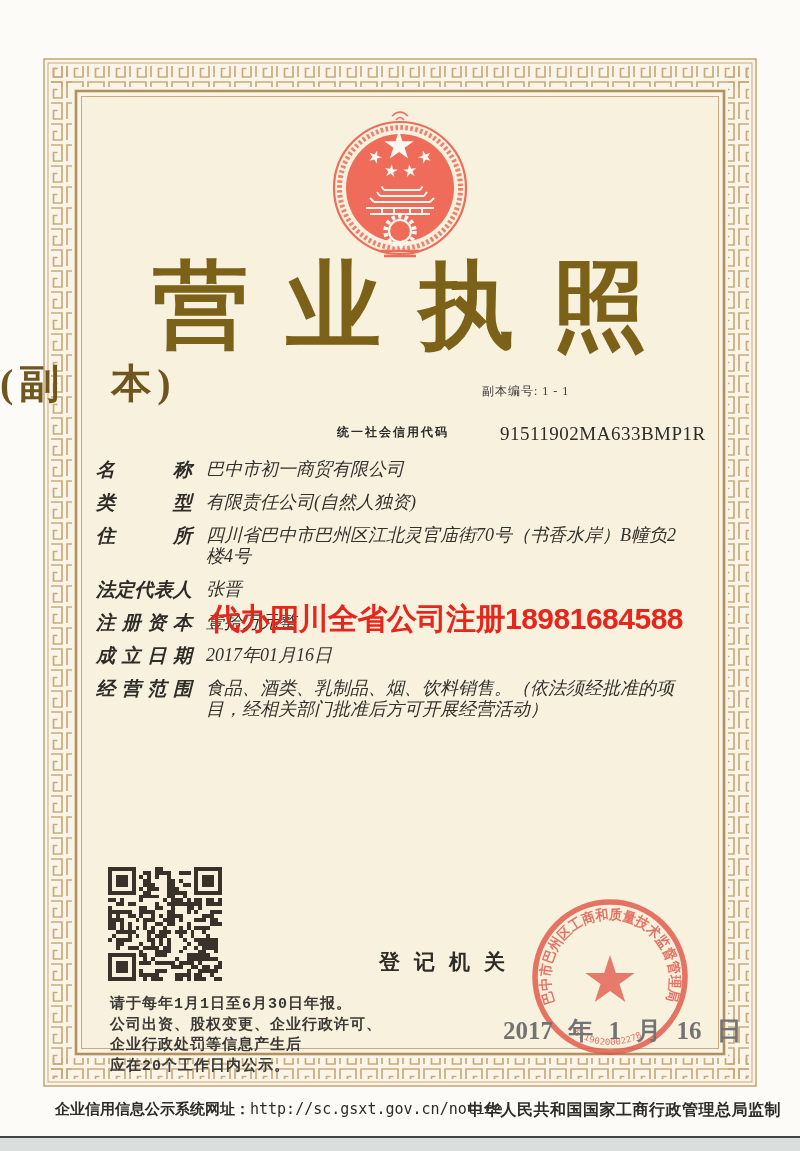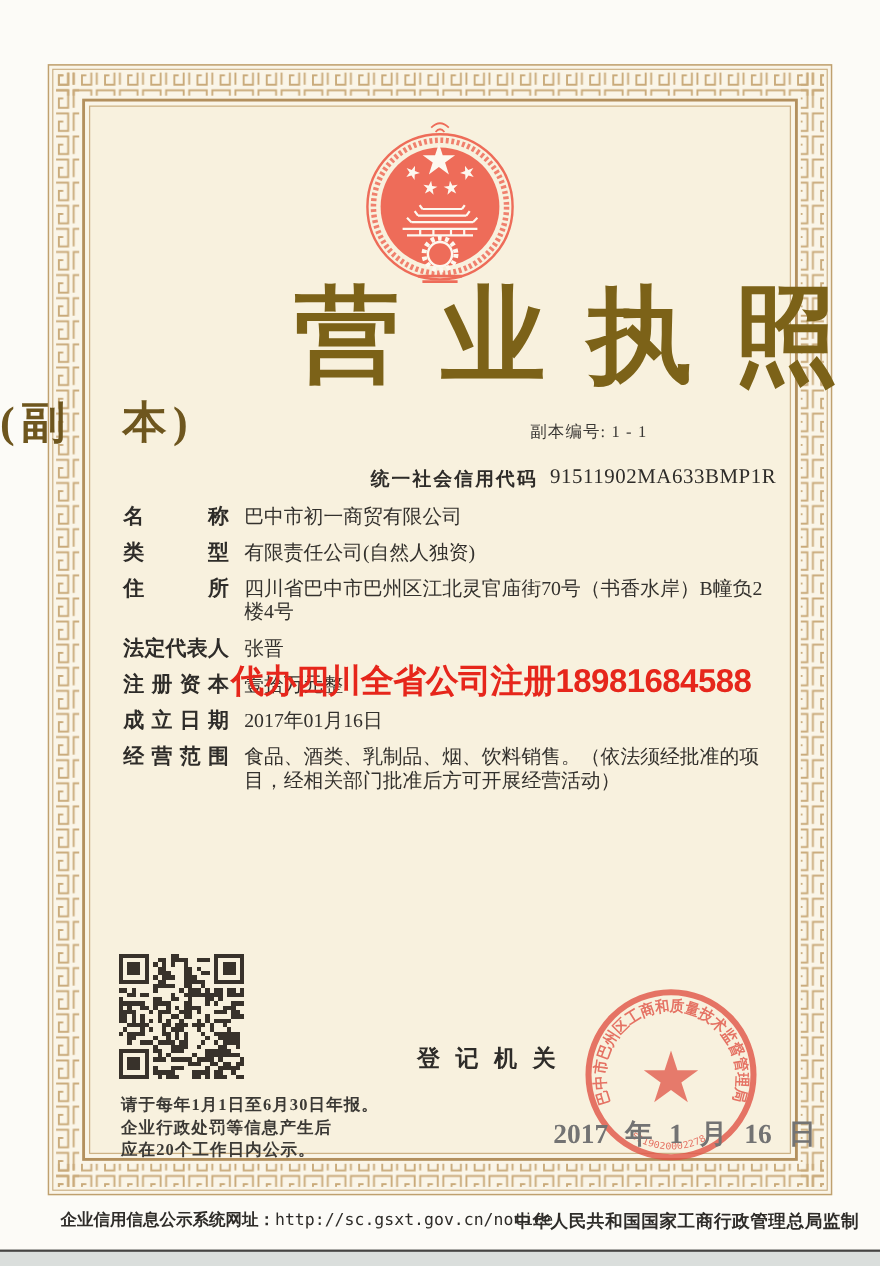--- a/index.html
+++ b/index.html
@@ -8,7 +8,7 @@
   .border-svg{position:absolute;left:43px;top:58px;}
   .abs{position:absolute;}
   .emblem{left:322px;top:110px;}
-  .doc-title{left:0;top:258px;width:800px;text-align:right;font-size:95px;font-weight:bold;
+  .doc-title{left:0;top:258px;width:800px;text-align:center;font-size:95px;font-weight:bold;
     color:#7c6218;letter-spacing:38px;text-indent:38px;white-space:nowrap;line-height:1;}
   .doc-subtitle{left:0;top:362px;width:800px;text-align:left;font-size:40px;font-weight:bold;
     color:#6e561e;letter-spacing:6px;line-height:1.1;font-family:"Liberation Serif",serif;}

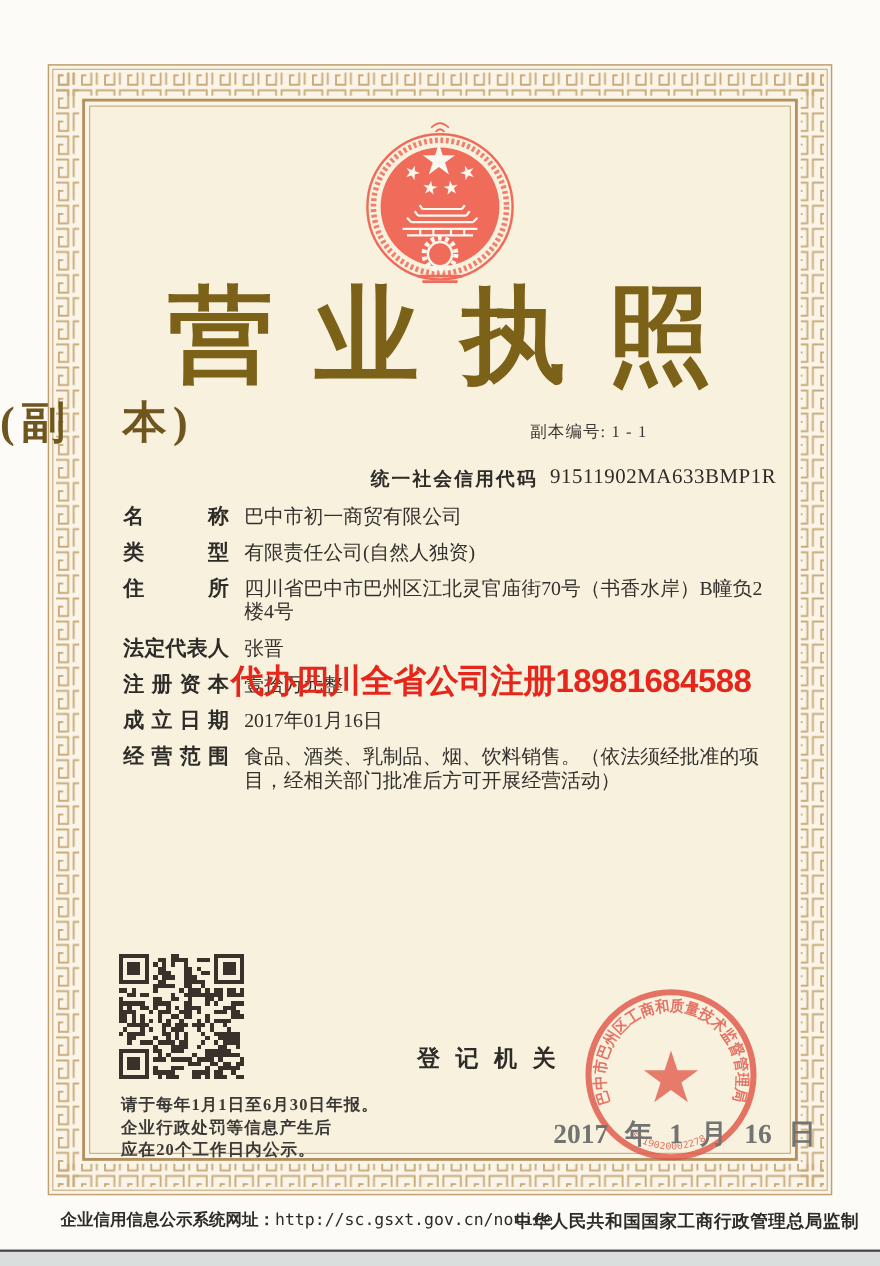--- a/index.html
+++ b/index.html
@@ -12,7 +12,7 @@
     color:#7c6218;letter-spacing:38px;text-indent:38px;white-space:nowrap;line-height:1;}
   .doc-subtitle{left:0;top:362px;width:800px;text-align:left;font-size:40px;font-weight:bold;
     color:#6e561e;letter-spacing:6px;line-height:1.1;font-family:"Liberation Serif",serif;}
-  .copy-no{left:482px;top:383px;font-size:15px;color:#3a3835;font-family:"Liberation Serif",serif;letter-spacing:1px;}
+  .copy-no{left:482px;top:383px;font-size:12px;color:#3a3835;font-family:"Liberation Serif",serif;letter-spacing:1px;}
   .code-label{left:337px;top:424px;font-size:17px;font-weight:bold;color:#2e2c29;letter-spacing:2px;}
   .code-value{left:500px;top:423px;font-size:19px;color:#2e2c29;font-family:"Liberation Serif",serif;letter-spacing:.5px;}
   .fields{left:112px;top:459px;width:588px;}

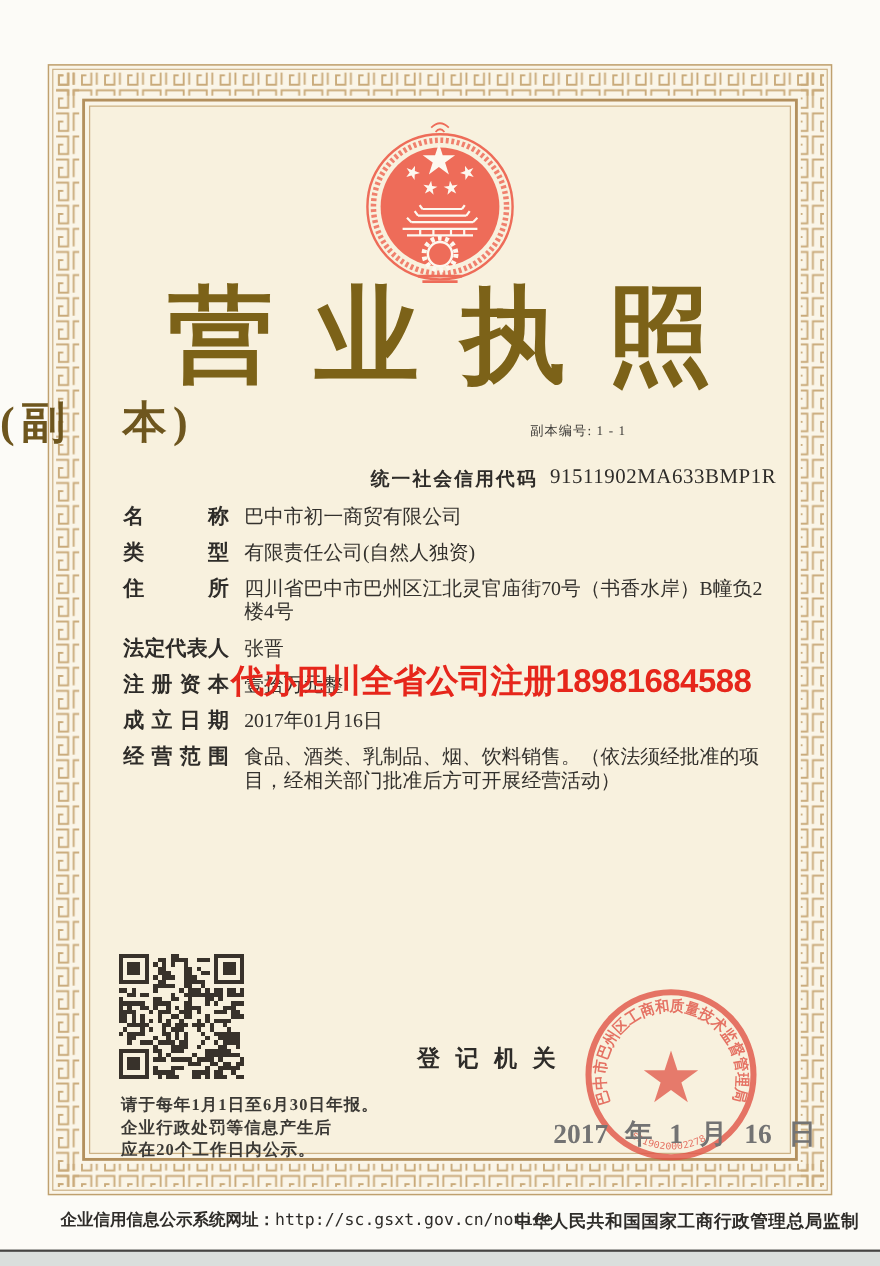--- a/index.html
+++ b/index.html
@@ -13,7 +13,7 @@
   .doc-subtitle{left:0;top:362px;width:800px;text-align:left;font-size:40px;font-weight:bold;
     color:#6e561e;letter-spacing:6px;line-height:1.1;font-family:"Liberation Serif",serif;}
   .copy-no{left:482px;top:383px;font-size:12px;color:#3a3835;font-family:"Liberation Serif",serif;letter-spacing:1px;}
-  .code-label{left:337px;top:424px;font-size:17px;font-weight:bold;color:#2e2c29;letter-spacing:2px;}
+  .code-label{left:337px;top:424px;font-size:12px;font-weight:bold;color:#2e2c29;letter-spacing:2px;}
   .code-value{left:500px;top:423px;font-size:19px;color:#2e2c29;font-family:"Liberation Serif",serif;letter-spacing:.5px;}
   .fields{left:112px;top:459px;width:588px;}
   .frow{display:flex;margin-bottom:12px;}

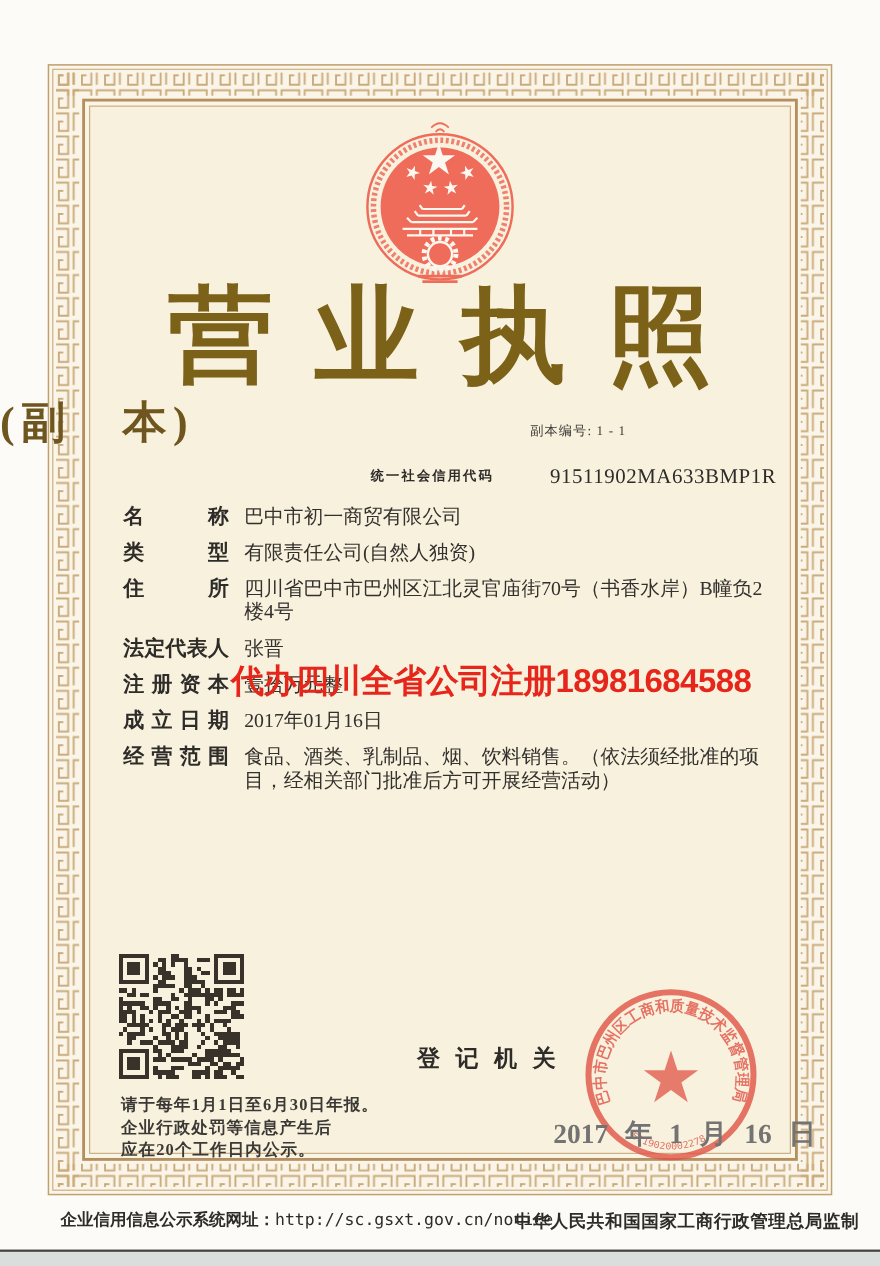--- a/index.html
+++ b/index.html
@@ -15,7 +15,7 @@
   .copy-no{left:482px;top:383px;font-size:12px;color:#3a3835;font-family:"Liberation Serif",serif;letter-spacing:1px;}
   .code-label{left:337px;top:424px;font-size:12px;font-weight:bold;color:#2e2c29;letter-spacing:2px;}
   .code-value{left:500px;top:423px;font-size:19px;color:#2e2c29;font-family:"Liberation Serif",serif;letter-spacing:.5px;}
-  .fields{left:112px;top:459px;width:588px;}
+  .fields{left:96px;top:459px;width:588px;font-style:italic;}
   .frow{display:flex;margin-bottom:12px;}
   .flabel{width:96px;min-width:96px;font-size:19px;font-weight:bold;color:#2e2c29;
     text-align:justify;text-align-last:justify;line-height:21px;margin-right:14px;}

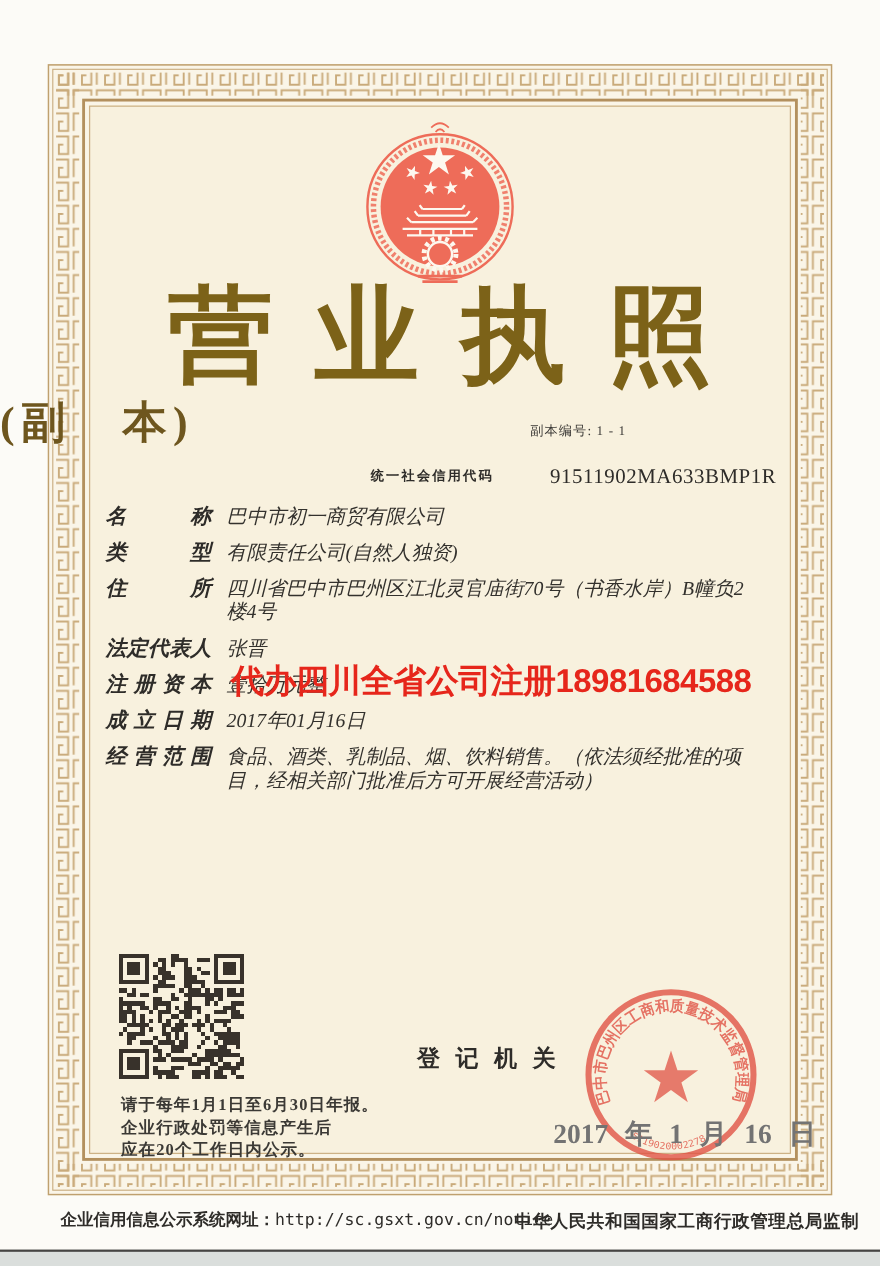--- a/index.html
+++ b/index.html
@@ -28,7 +28,7 @@
   .issue-date{left:503px;top:1014px;font-size:25px;font-weight:bold;color:#737373;
     font-family:"Liberation Serif",serif;word-spacing:9px;white-space:nowrap;}
   .notice{left:110px;top:995px;font-size:15px;font-weight:bold;color:#3b3935;
-    font-family:Liberation Serif, serif;line-height:20.5px;letter-spacing:1px;}
+    font-family:Liberation Mono, monospace;line-height:20.5px;letter-spacing:1px;}
   .footer-left{left:55px;top:1100px;font-size:15px;color:#2e2c29;white-space:nowrap;}
   .footer-left .lab{font-weight:bold;font-family:"Liberation Serif",serif;margin-top:20px;}
   .footer-left .url{font-family:"DejaVu Sans Mono",monospace;font-size:15px;margin-top:16px;}

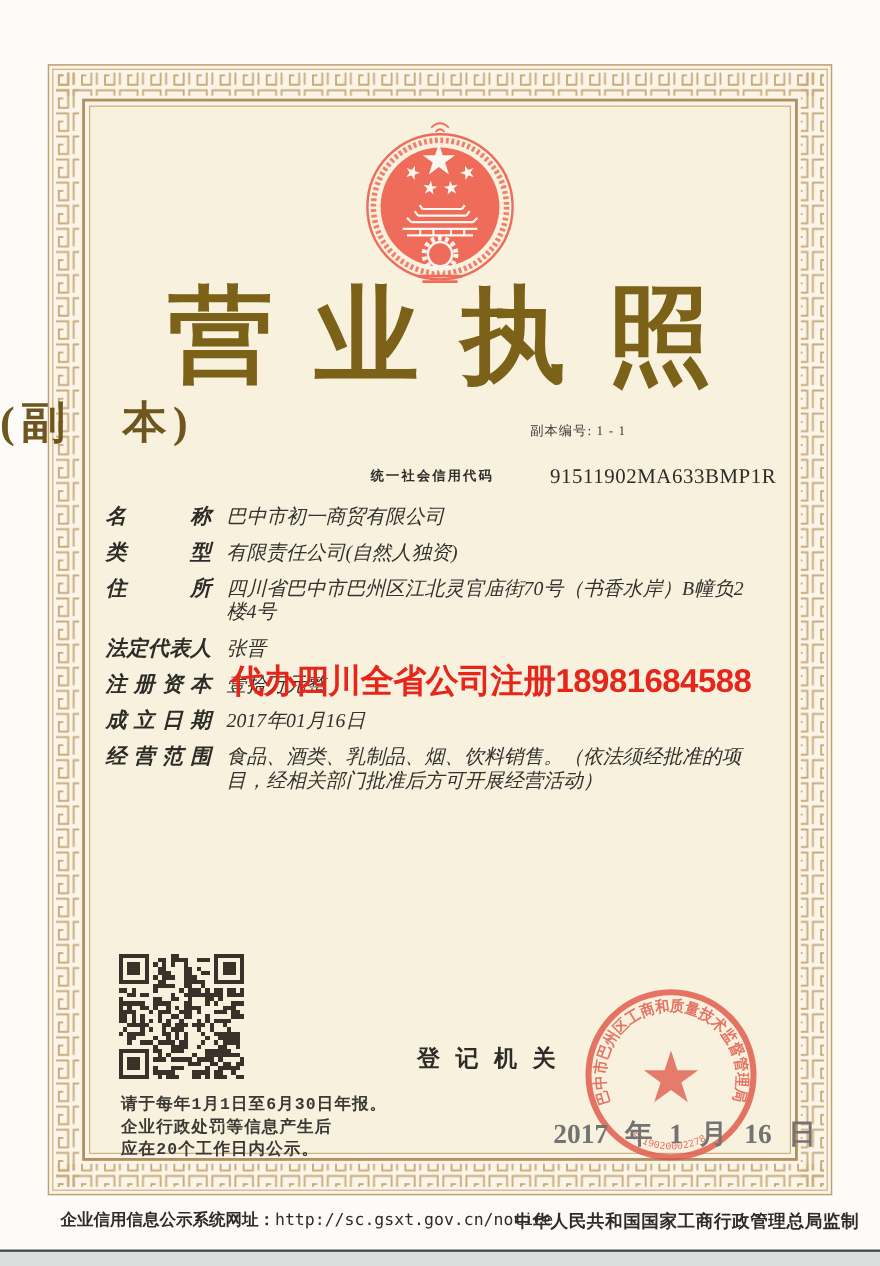--- a/index.html
+++ b/index.html
@@ -468,6 +468,7 @@
 
   <div class="abs notice">
     <div>请于每年1月1日至6月30日年报。</div>
+    <div>公司出资、股权变更、企业行政许可、</div>
     <div>企业行政处罚等信息产生后</div>
     <div>应在20个工作日内公示。</div>
   </div>

